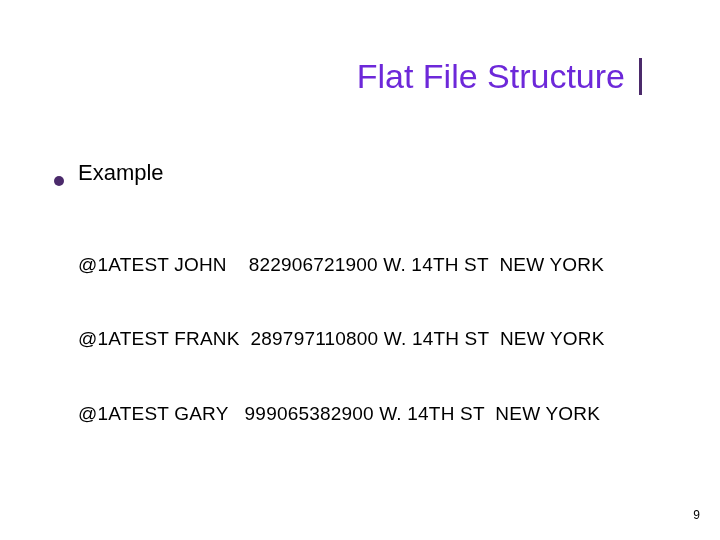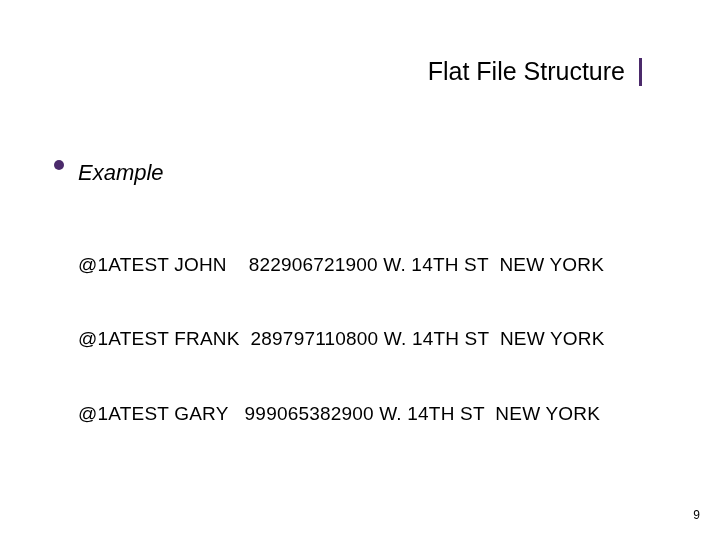--- a/index.html
+++ b/index.html
@@ -28,9 +28,9 @@
   }
   .title {
     display: inline-block;
-    font-size: 25px;
+    font-size: 34px;
     font-weight: 400;
-    color: #000000;
+    color: #6d28d9;
     padding-right: 14px;
     border-right: 3px solid #4b2a6b;
     line-height: 1.1;

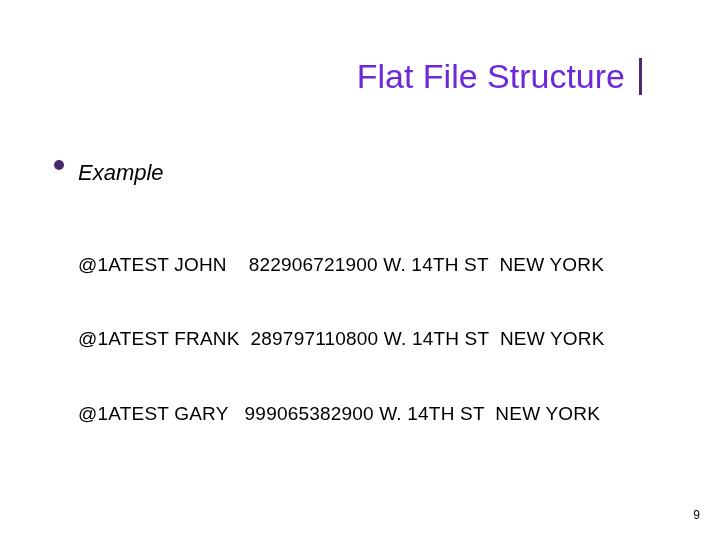--- a/index.html
+++ b/index.html
@@ -43,9 +43,8 @@
   }
   .bullet-row {
     display: flex;
-    align-items: flex-start;
+    align-items: flex-end;
     margin-bottom: 18px;
-    font-style: italic;
   }
   .bullet {
     width: 10px;

